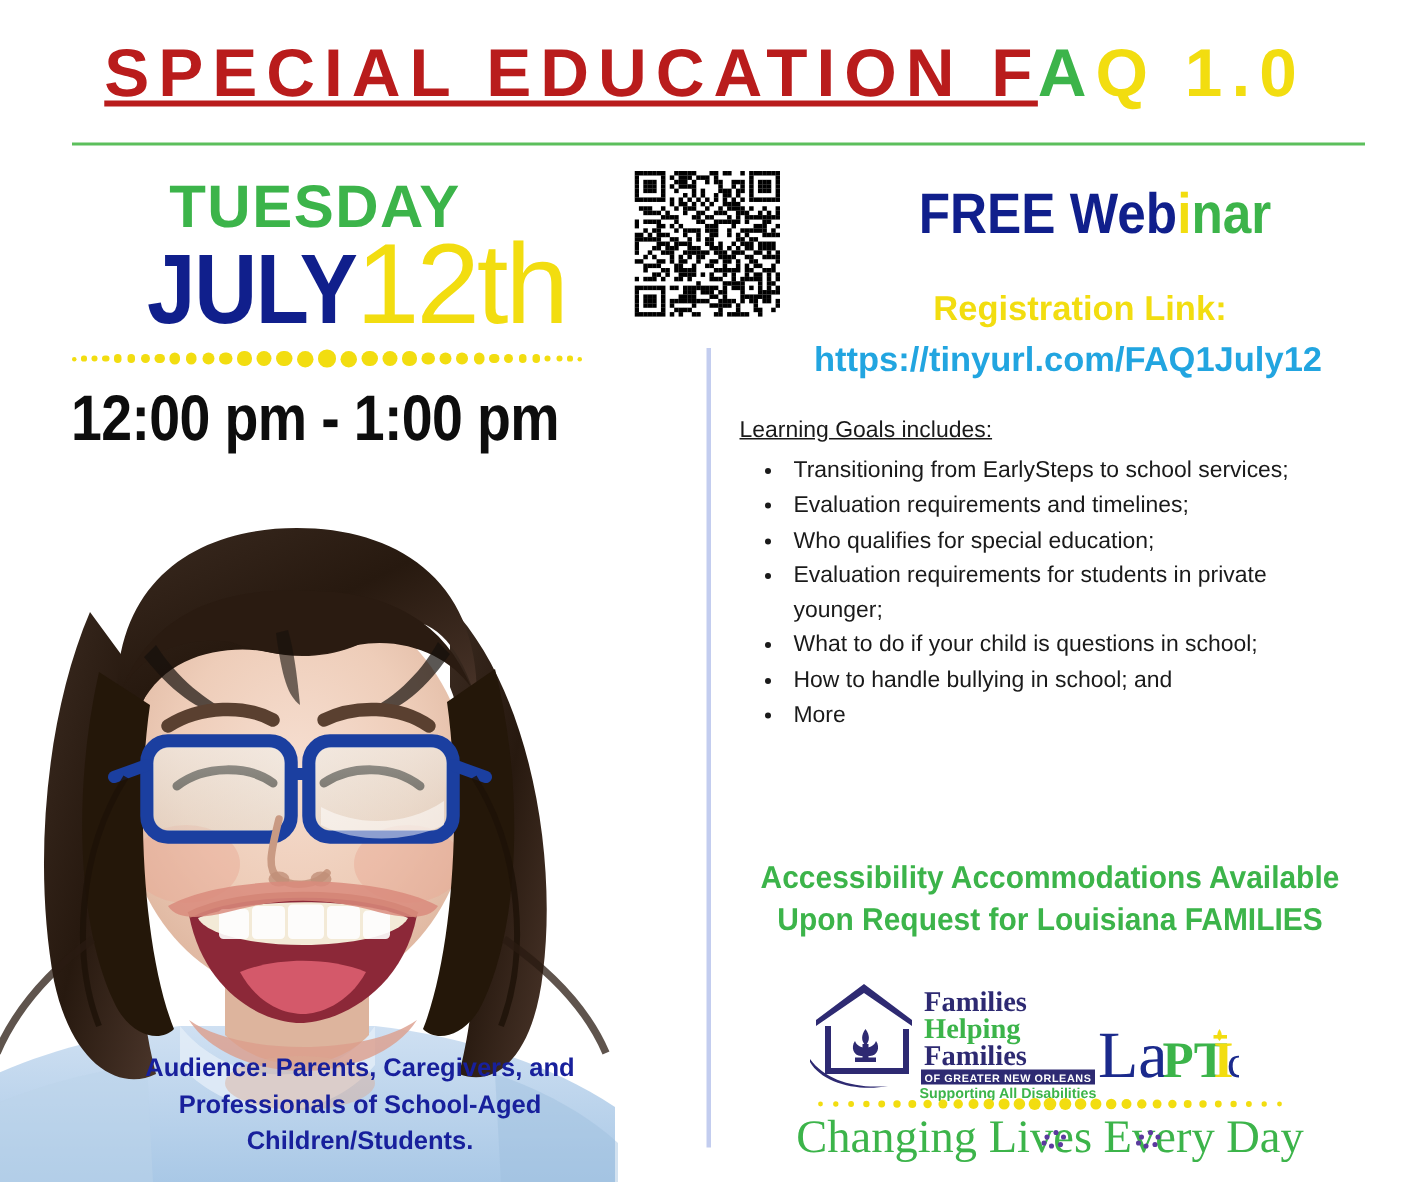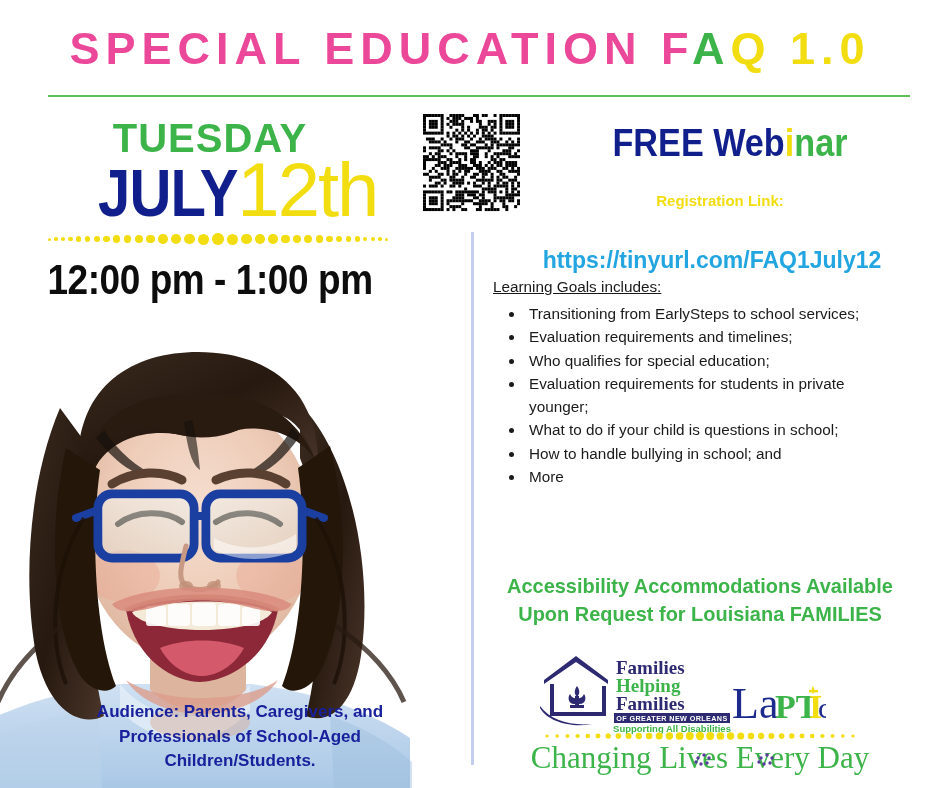--- a/index.html
+++ b/index.html
@@ -25,7 +25,7 @@
     line-height:1;
     white-space:nowrap;
   }
-  .t-navy  { color:#ec4899; }
+  .t-navy  { color:#b91c1c;text-decoration:underline; }
   .t-green { color:#3cb44a; }
   .t-yellow{ color:#f2dd10; }
   .title-rule {

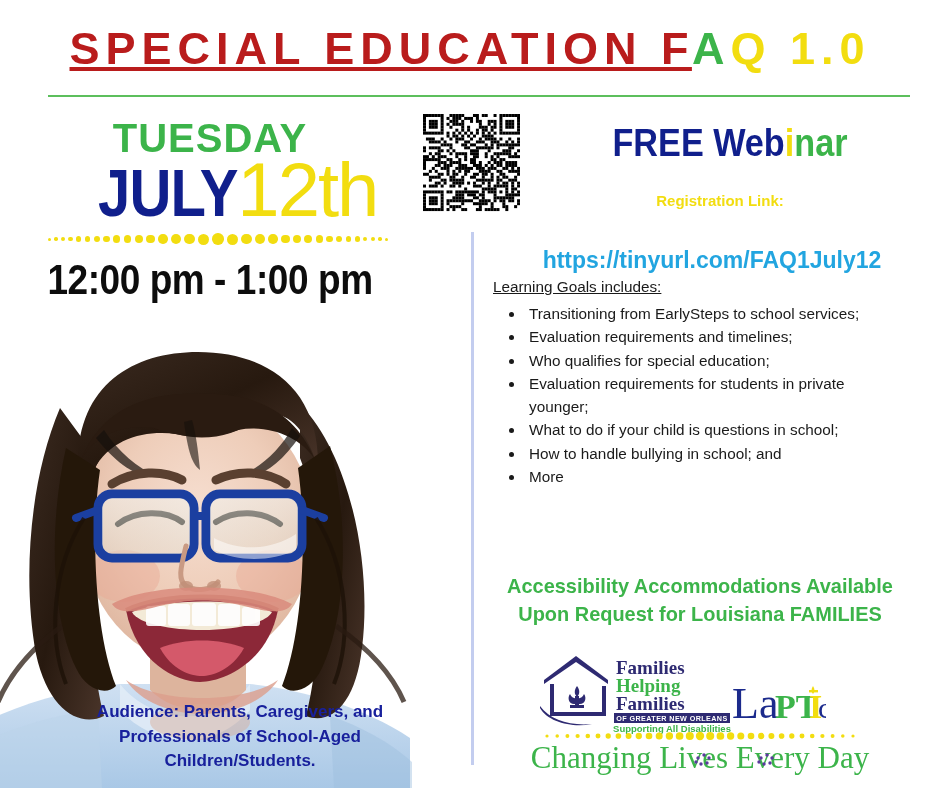--- a/index.html
+++ b/index.html
@@ -115,7 +115,7 @@
   .reg-label {
     position:absolute; left:500px; top:192px; width:440px;
     text-align:center;
-    font-weight:bold; font-size:15px; color:#f2dd10;
+    font-weight:bold; font-size:23px; color:#f2dd10;
   }
   .reg-url {
     position:absolute; left:484px; top:226px; width:456px;

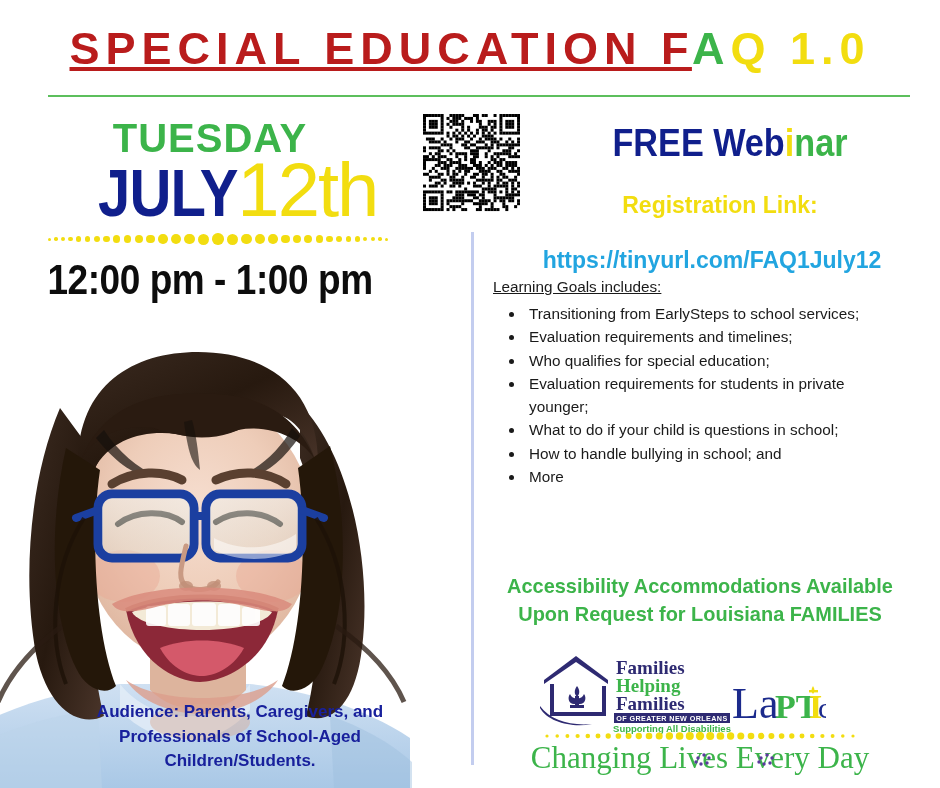--- a/index.html
+++ b/index.html
@@ -902,7 +902,7 @@
   </div>
 
   <div class="reg-label">Registration Link:</div>
-  <a class="reg-url" href="#" style="text-decoration:none;margin-top:21px;">https://tinyurl.com/FAQ1July12</a>
+  <a class="reg-url" href="#" style="text-decoration:none;">https://tinyurl.com/FAQ1July12</a>
 
   <div class="body-copy">
     <p class="goals-lead">Learning Goals includes:</p>

